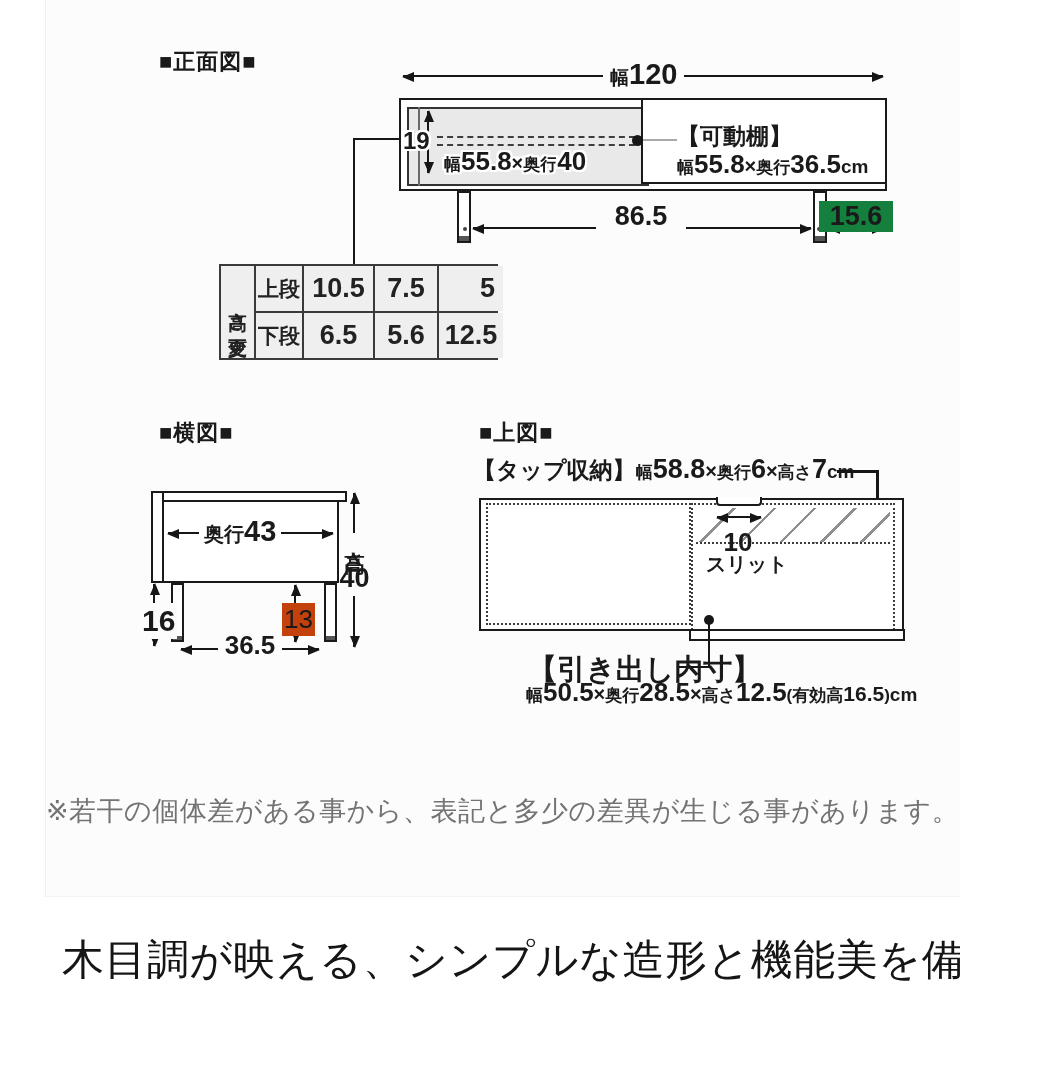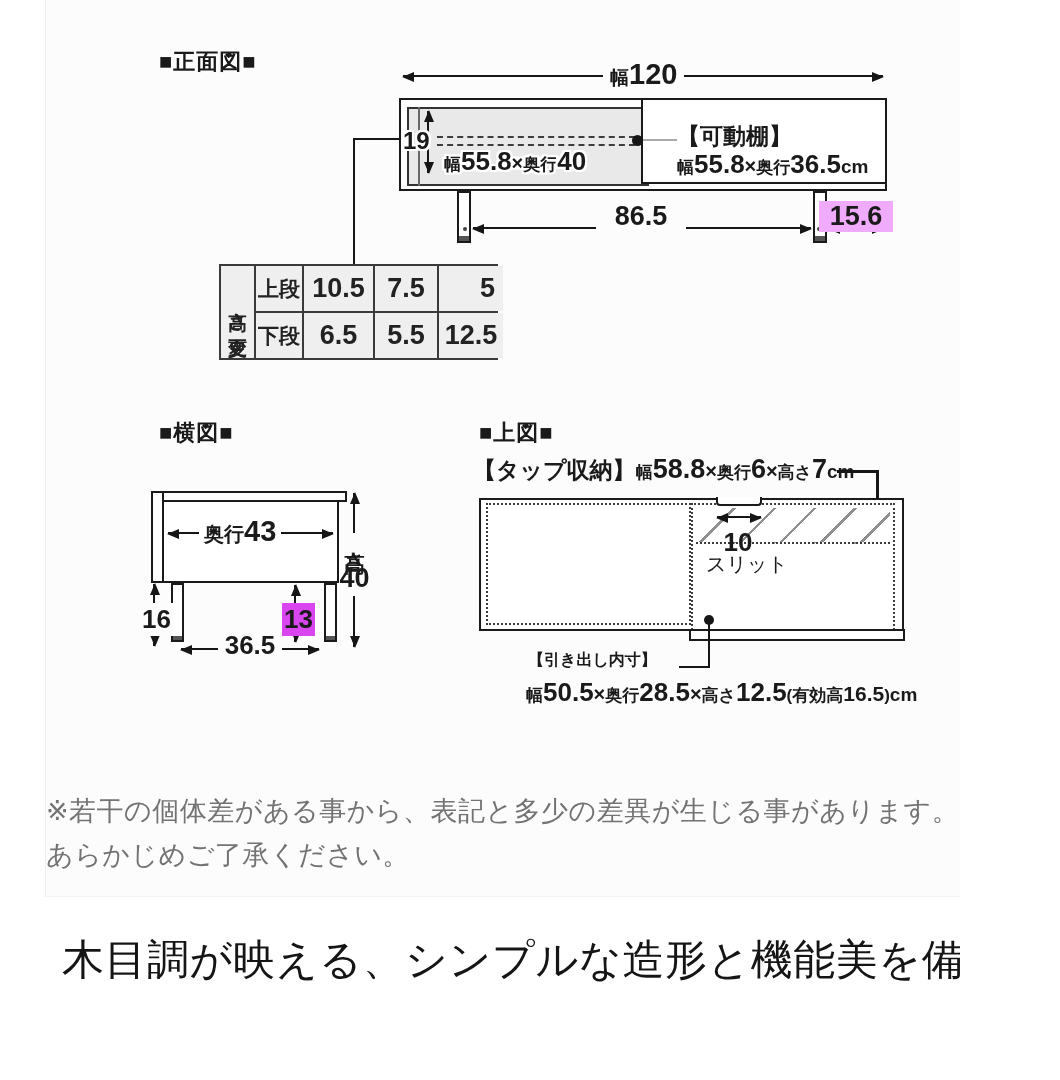--- a/index.html
+++ b/index.html
@@ -105,7 +105,7 @@
       <div class="abs h-arrow" style="left:427px;top:227px;width:338px;"></div>
       <div class="abs dim-label" style="left:550px;top:201px;width:90px;background:#fcfcfc;">86.5</div>
       <div class="abs h-arrow" style="left:783px;top:227px;width:54px;"></div>
-      <div class="abs dim-label" style="left:773px;top:201px;width:74px;background:#f0abfc;">15.6</div>
+      <div class="abs dim-label" style="left:773px;top:201px;width:74px;background:#15803d;">15.6</div>
 
       <div class="abs" style="left:307px;top:138px;width:46px;border-top:2.5px solid #161616;"></div>
       <div class="abs" style="left:307px;top:138px;width:0;height:126px;border-left:2.5px solid #161616;"></div>

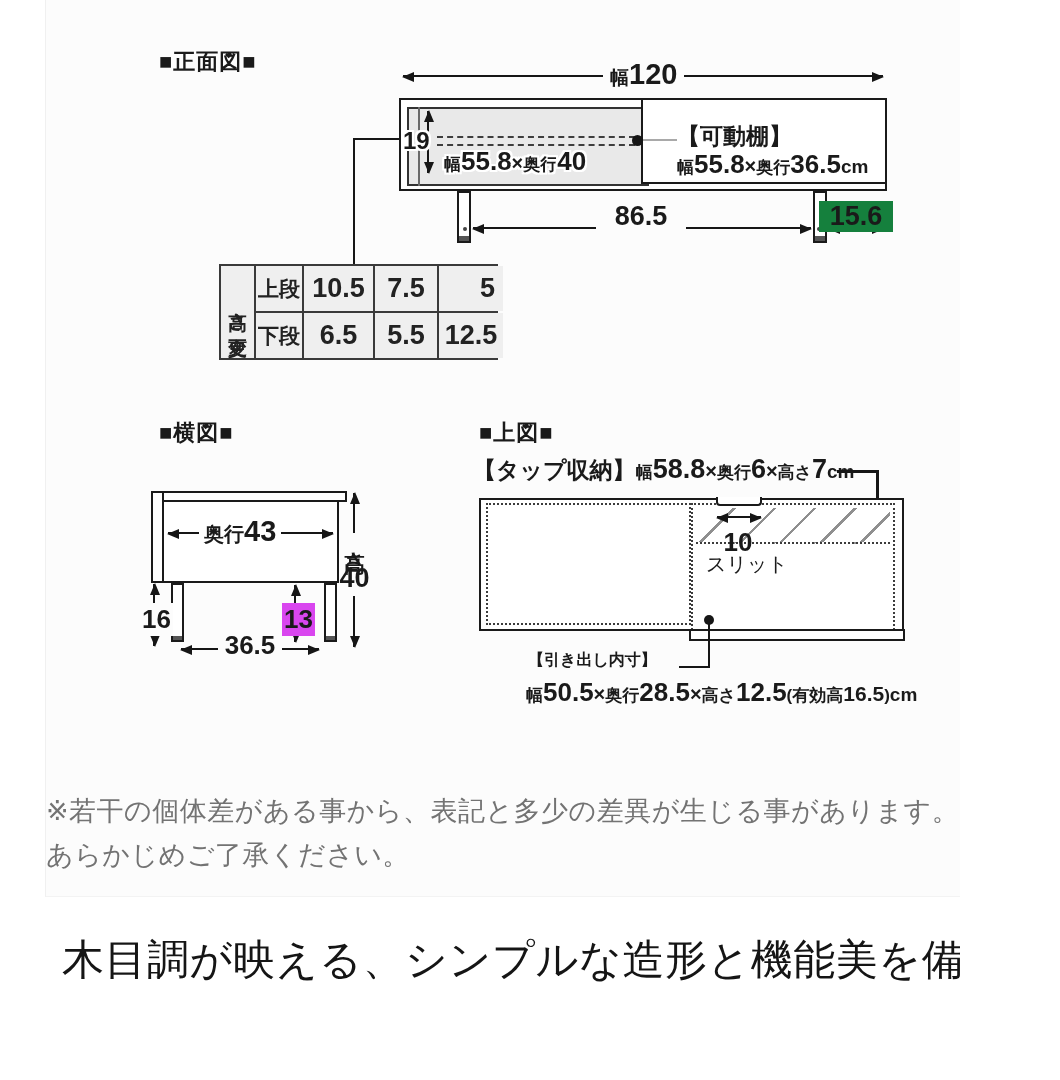--- a/index.html
+++ b/index.html
@@ -118,7 +118,7 @@
         <div class="cell right">5</div>
         <div class="cell lab">下段</div>
         <div class="cell">6.5</div>
-        <div class="cell">5.5</div>
+        <div class="cell">5.6</div>
         <div class="cell">12.5</div>
       </div>
     </div>

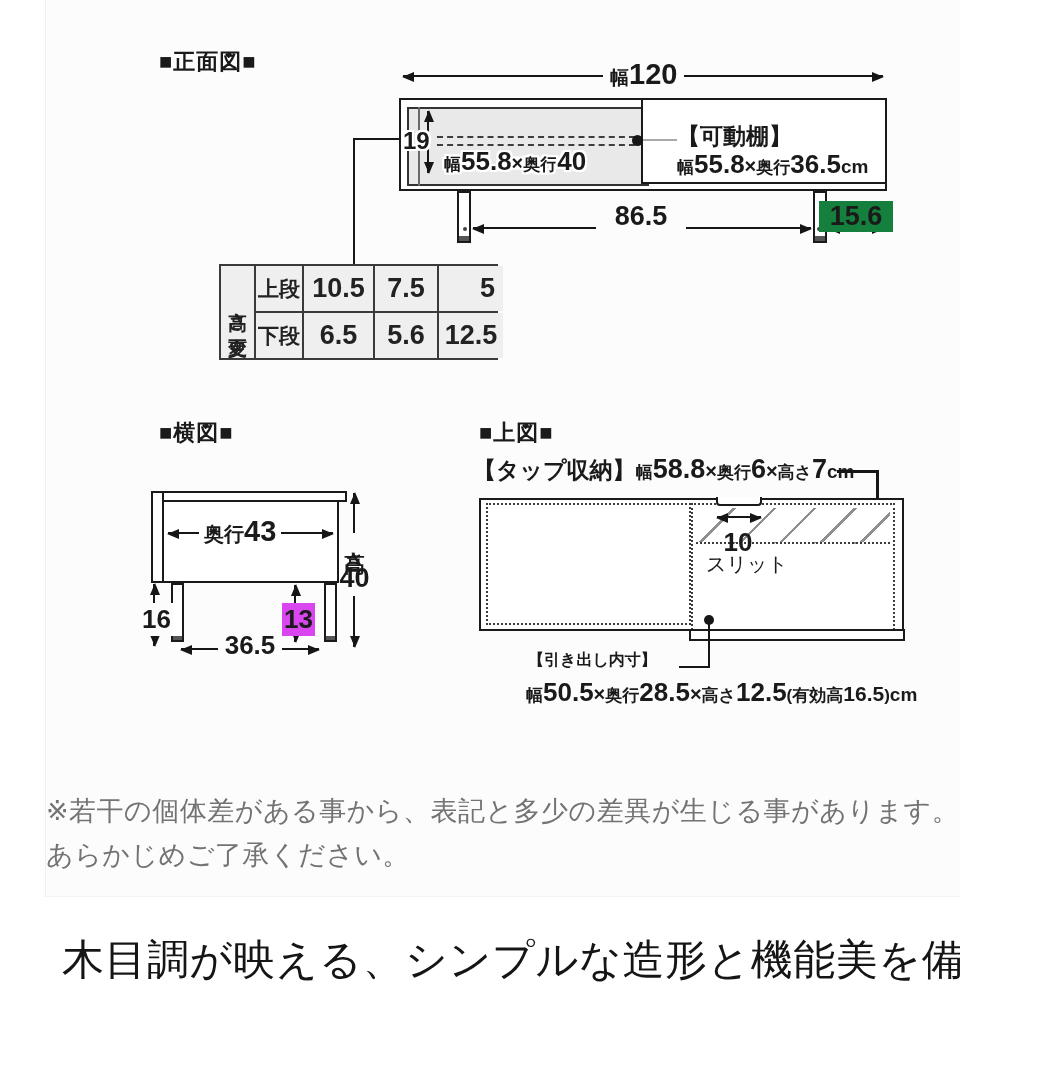--- a/index.html
+++ b/index.html
@@ -186,7 +186,7 @@
 
       <div class="abs h-arrow" style="left:271px;top:116px;width:44px;"></div>
       <div class="abs" style="left:267px;top:127px;width:50px;text-align:center;font-size:26px;font-weight:600;">10</div>
-      <div class="abs" style="left:260px;top:151px;font-size:20px;font-weight:400;text-align:center;">スリット</div>
+      <div class="abs" style="left:260px;top:151px;font-size:20px;font-weight:700;text-align:center;">スリット</div>
 
       <div class="abs rect" style="left:243px;top:229px;width:216px;height:12px;"></div>
 

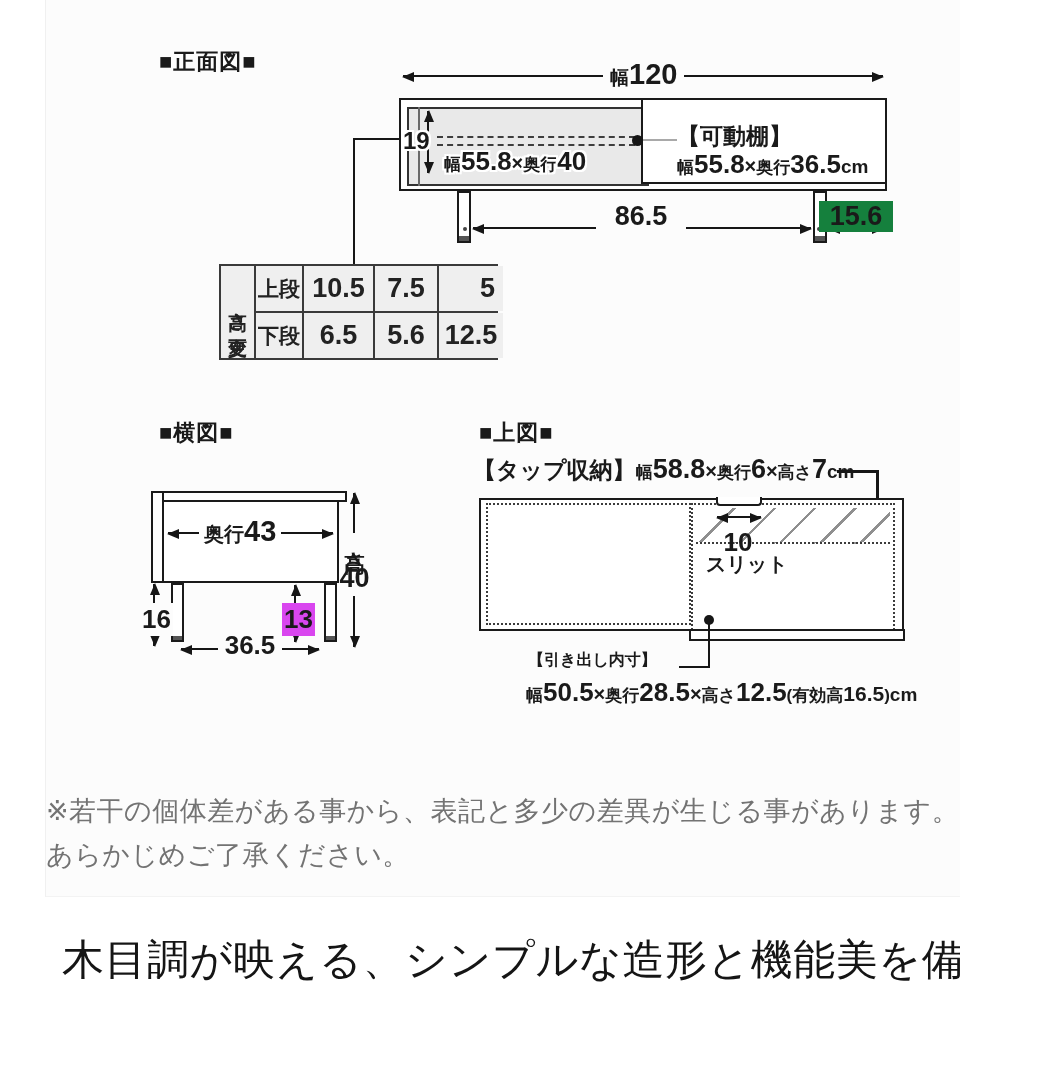--- a/index.html
+++ b/index.html
@@ -142,7 +142,7 @@
       <div class="abs" style="left:280px;top:236px;width:9px;height:4px;background:#555;"></div>
 
       <div class="abs v-arrow" style="left:107px;top:184px;height:62px;"></div>
-      <div class="abs" style="left:94px;top:203px;font-size:26px;font-weight:600;background:#fcfcfc;padding:1px 2px;">16</div>
+      <div class="abs" style="left:94px;top:203px;font-size:30px;font-weight:600;background:#fcfcfc;padding:1px 2px;">16</div>
 
       <div class="abs v-arrow" style="left:248px;top:185px;height:57px;"></div>
       <div class="abs" style="left:236px;top:203px;font-size:26px;font-weight:700;background:#d946ef;padding:1px 2px;">13</div>

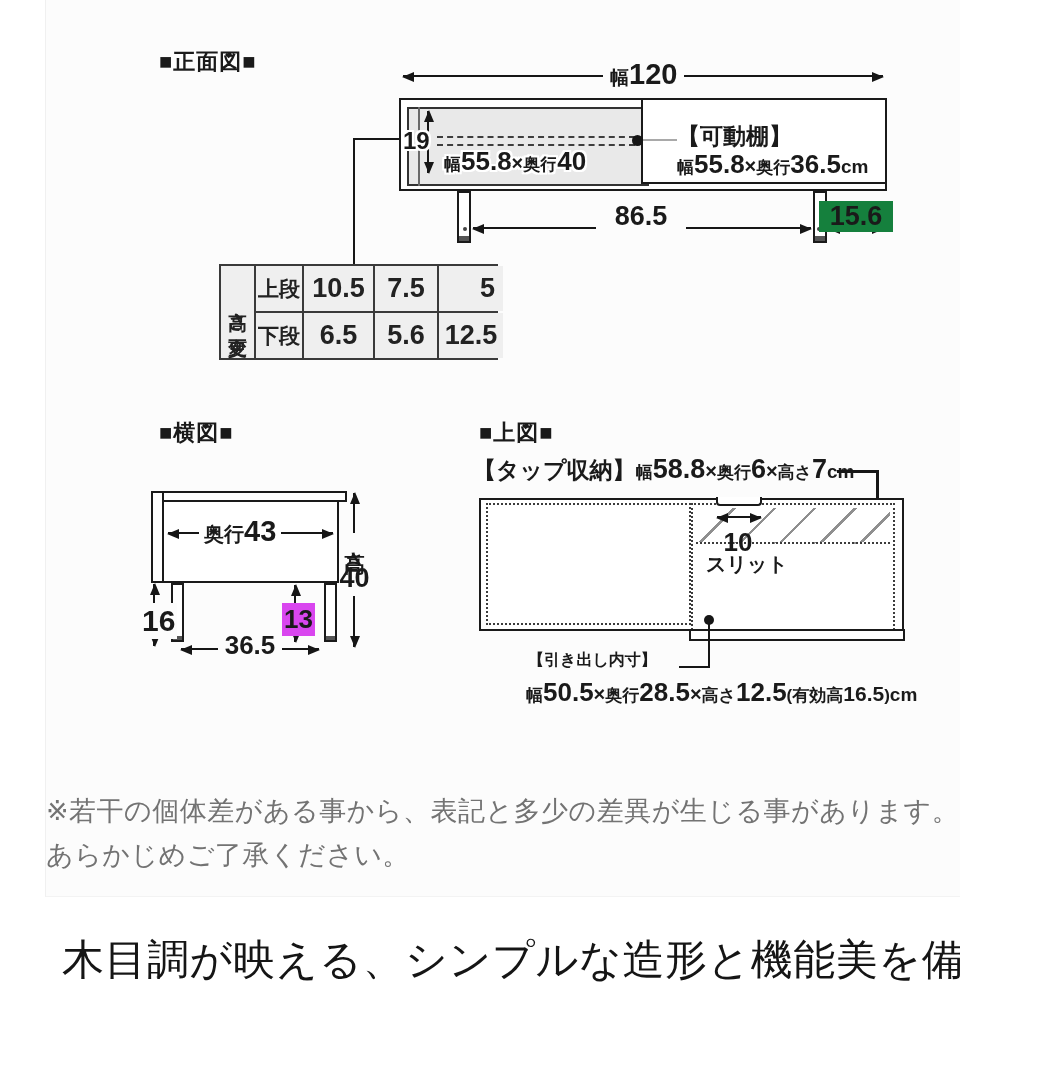--- a/index.html
+++ b/index.html
@@ -145,7 +145,7 @@
       <div class="abs" style="left:94px;top:203px;font-size:30px;font-weight:600;background:#fcfcfc;padding:1px 2px;">16</div>
 
       <div class="abs v-arrow" style="left:248px;top:185px;height:57px;"></div>
-      <div class="abs" style="left:236px;top:203px;font-size:26px;font-weight:700;background:#d946ef;padding:1px 2px;">13</div>
+      <div class="abs" style="left:236px;top:203px;font-size:26px;font-weight:400;background:#c2410c;padding:1px 2px;">13</div>
 
       <div class="abs h-arrow" style="left:135px;top:248px;width:138px;"></div>
       <div class="abs dim-label" style="left:172px;top:230px;width:64px;background:#fcfcfc;font-size:26px;">36.5</div>

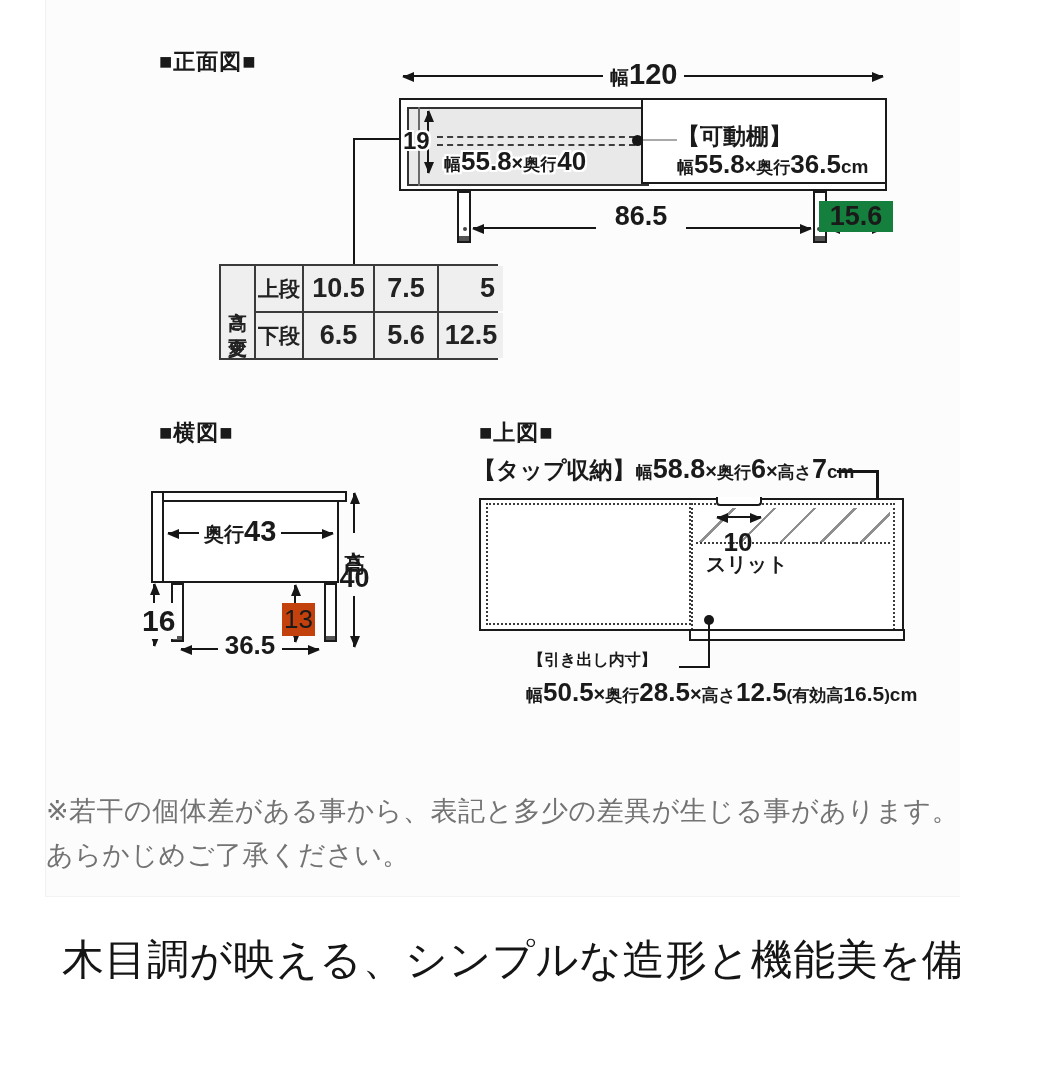--- a/index.html
+++ b/index.html
@@ -194,7 +194,7 @@
       <div class="abs" style="left:262px;top:219px;width:0;height:49px;border-left:2.5px solid #161616;"></div>
       <div class="abs" style="left:233px;top:266px;width:31px;border-top:2.5px solid #161616;"></div>
 
-      <div class="abs" style="left:82px;top:250px;font-size:16px;font-weight:700;">【引き出し内寸】</div>
+      <div class="abs" style="left:82px;top:250px;font-size:29px;font-weight:700;">【引き出し内寸】</div>
       <div class="abs dims" style="left:80px;top:277px;">
         <span class="t-sm">幅</span>
           <span class="n-md">50.5</span>

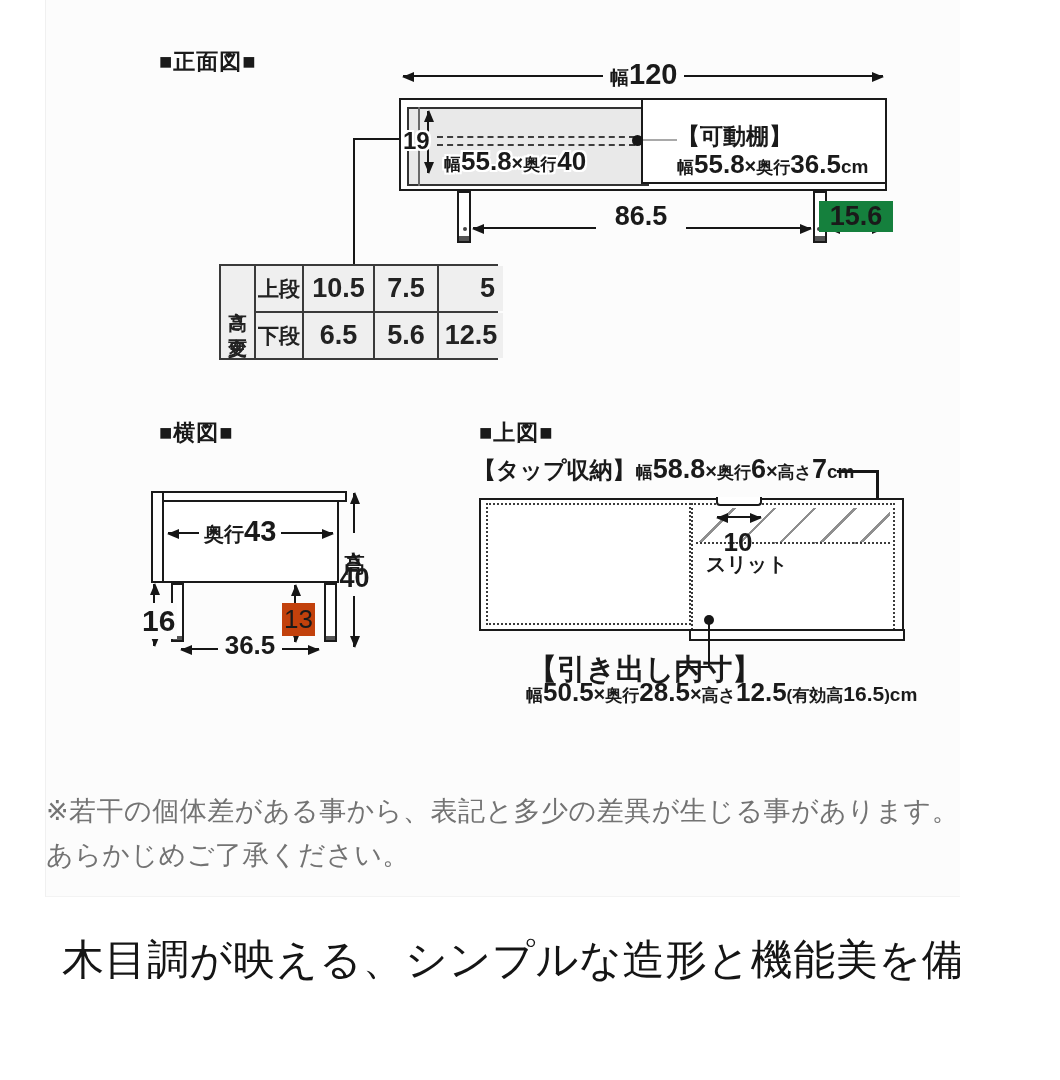--- a/index.html
+++ b/index.html
@@ -213,7 +213,6 @@
 
     <div class="abs note" style="left:0;top:789px;width:973px;">
       <div>※若干の個体差がある事から、表記と多少の差異が生じる事があります。</div>
-      <div>あらかじめご了承ください。</div>
     </div>
   </div>
 

